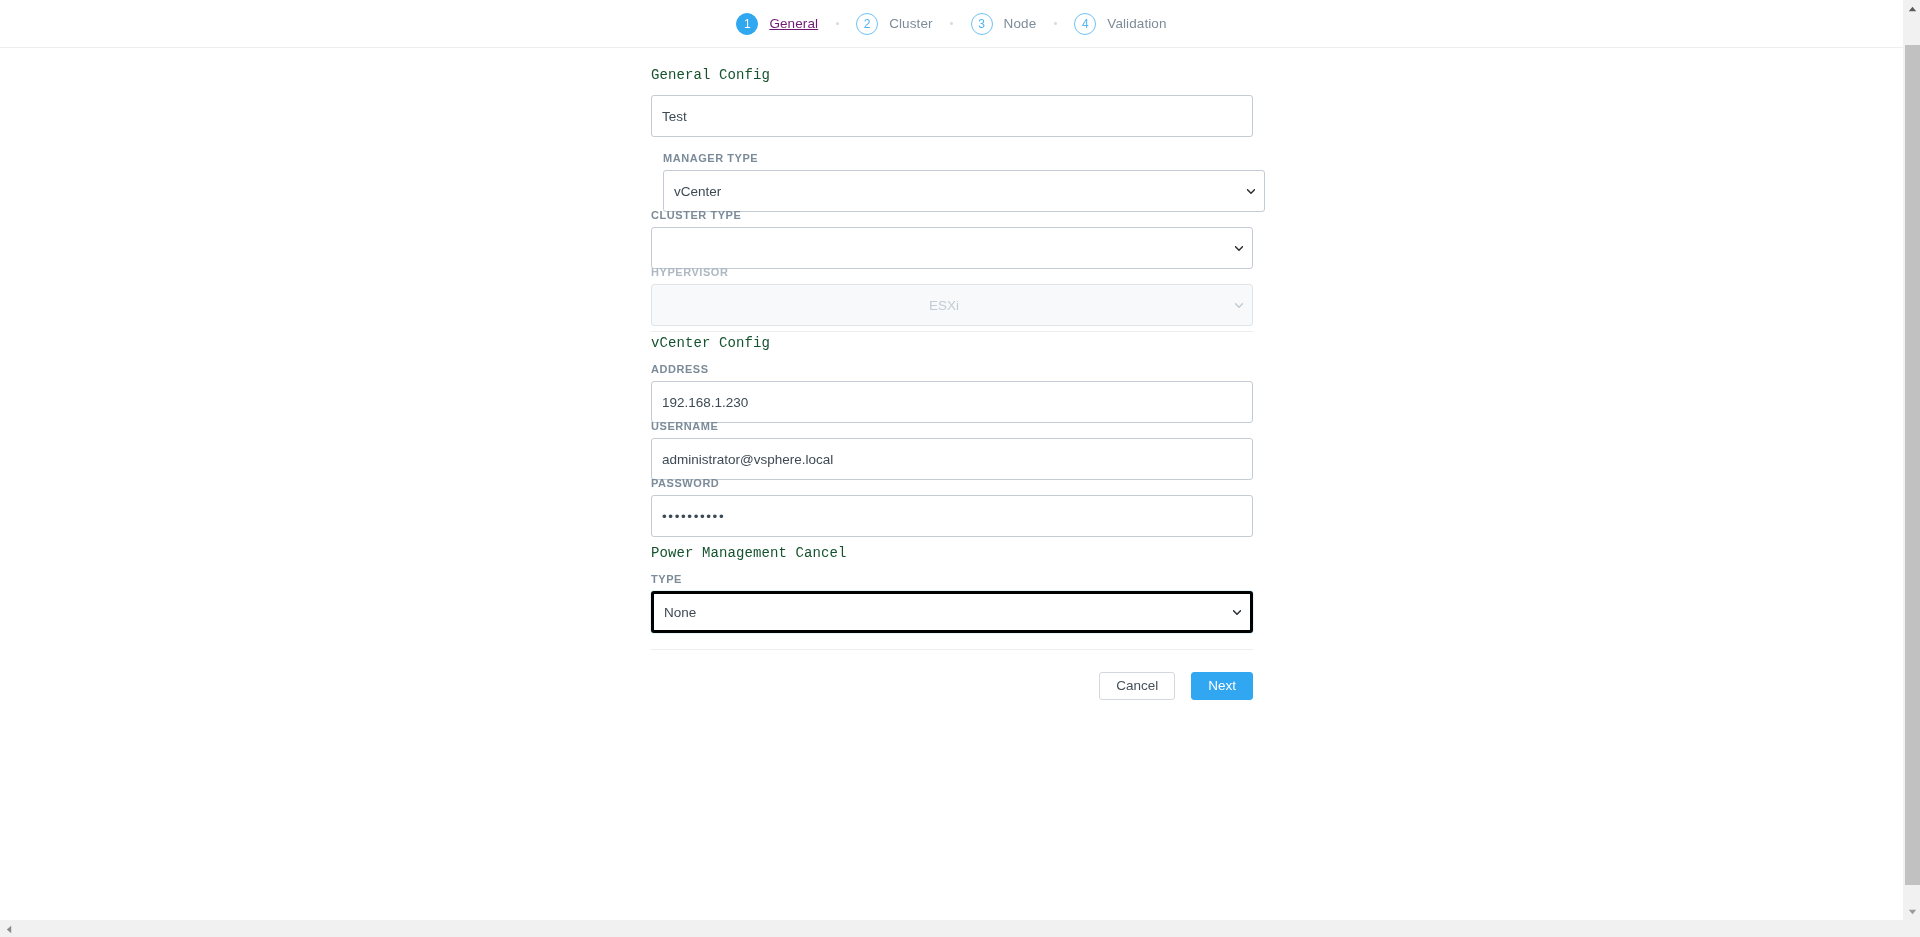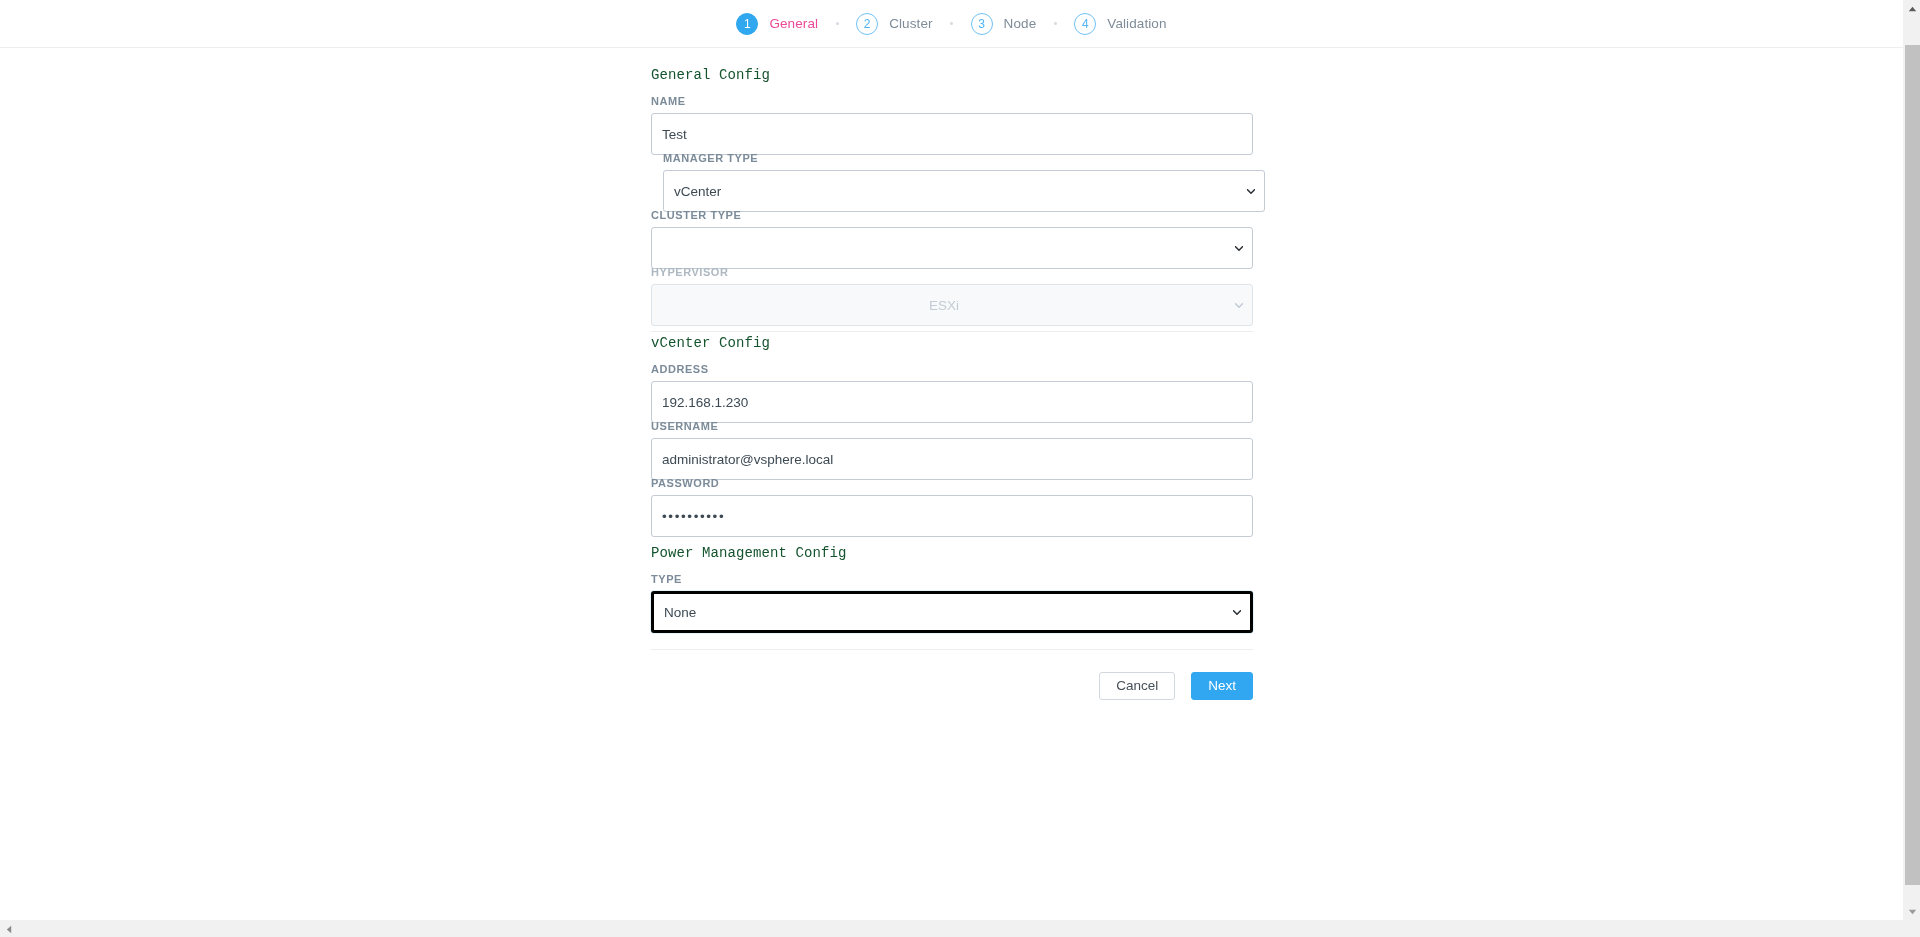--- a/index.html
+++ b/index.html
@@ -82,7 +82,7 @@
     letter-spacing: .1px;
     white-space: nowrap;
   }
-  .step-label.active { color: #ec4899; }
+  .step-label.active { color: #701a75; text-decoration: underline; }
   .step-sep {
     width: 38px;
     display: flex;

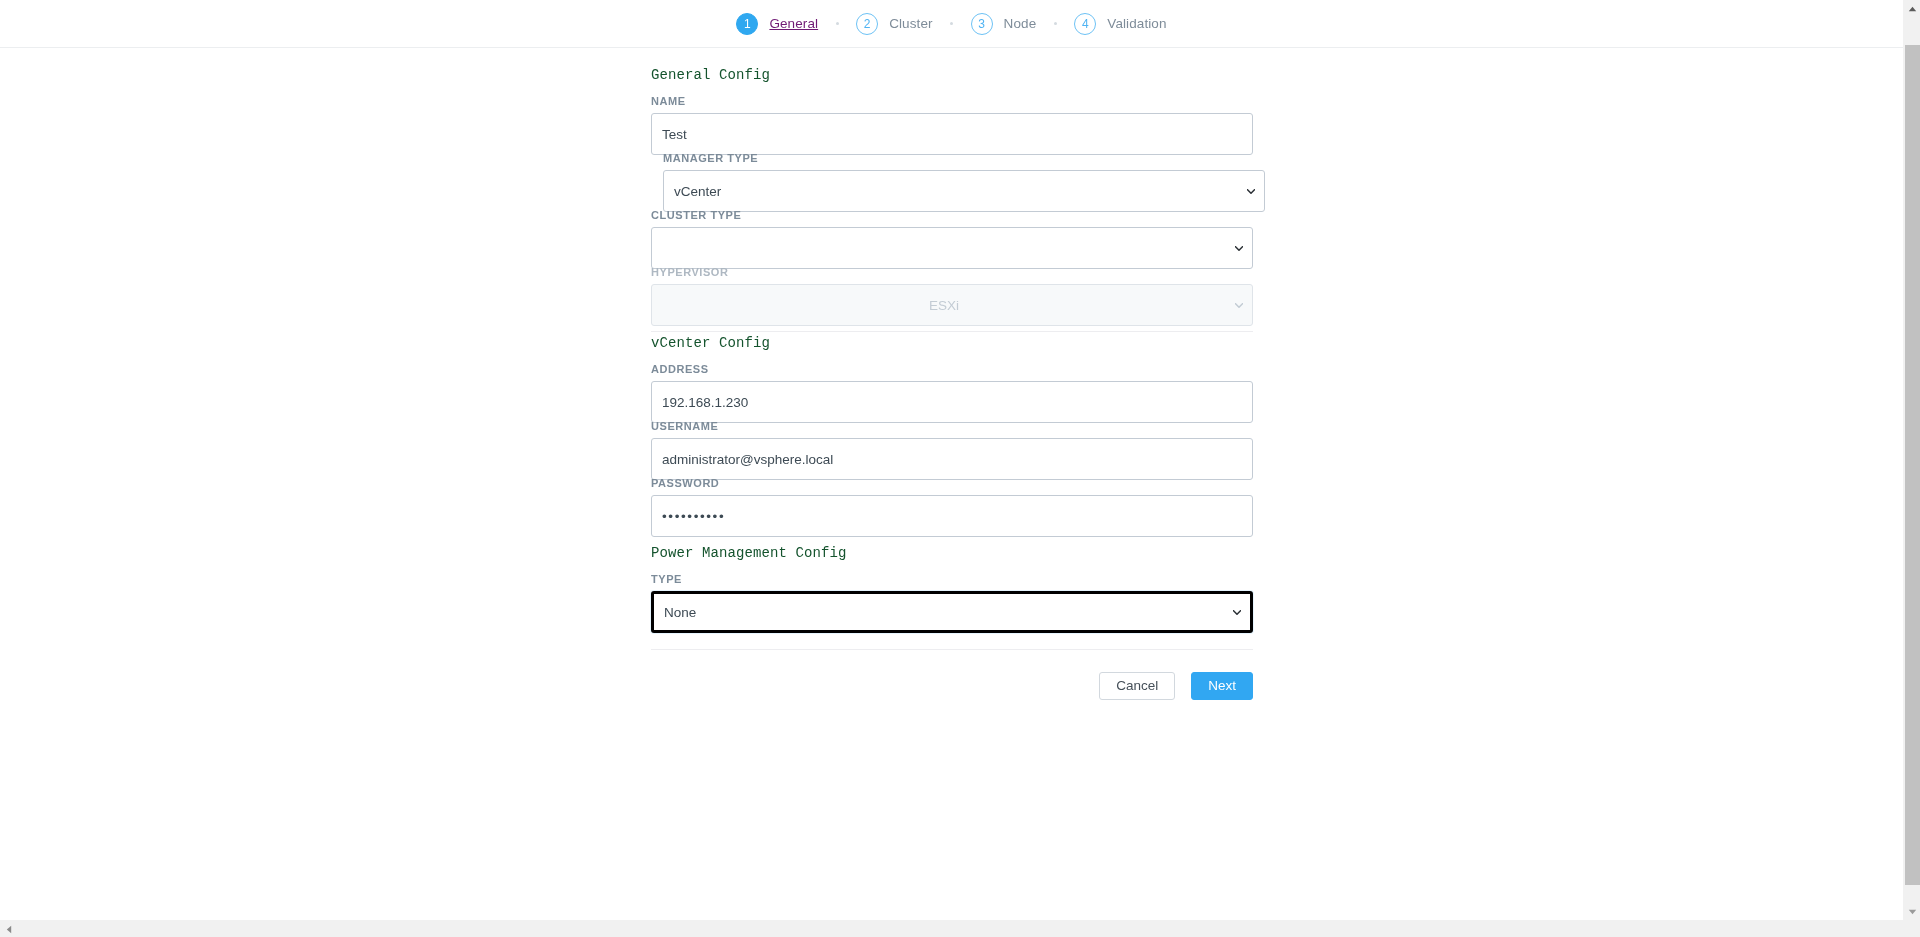--- a/index.html
+++ b/index.html
@@ -342,7 +342,6 @@
         </div>
 
         <div class="field" style="position:absolute; left:0; top:47px;">
-          <label class="field-label">NAME</label>
           <input class="control" type="text" value="Test" style="">
         </div>
 

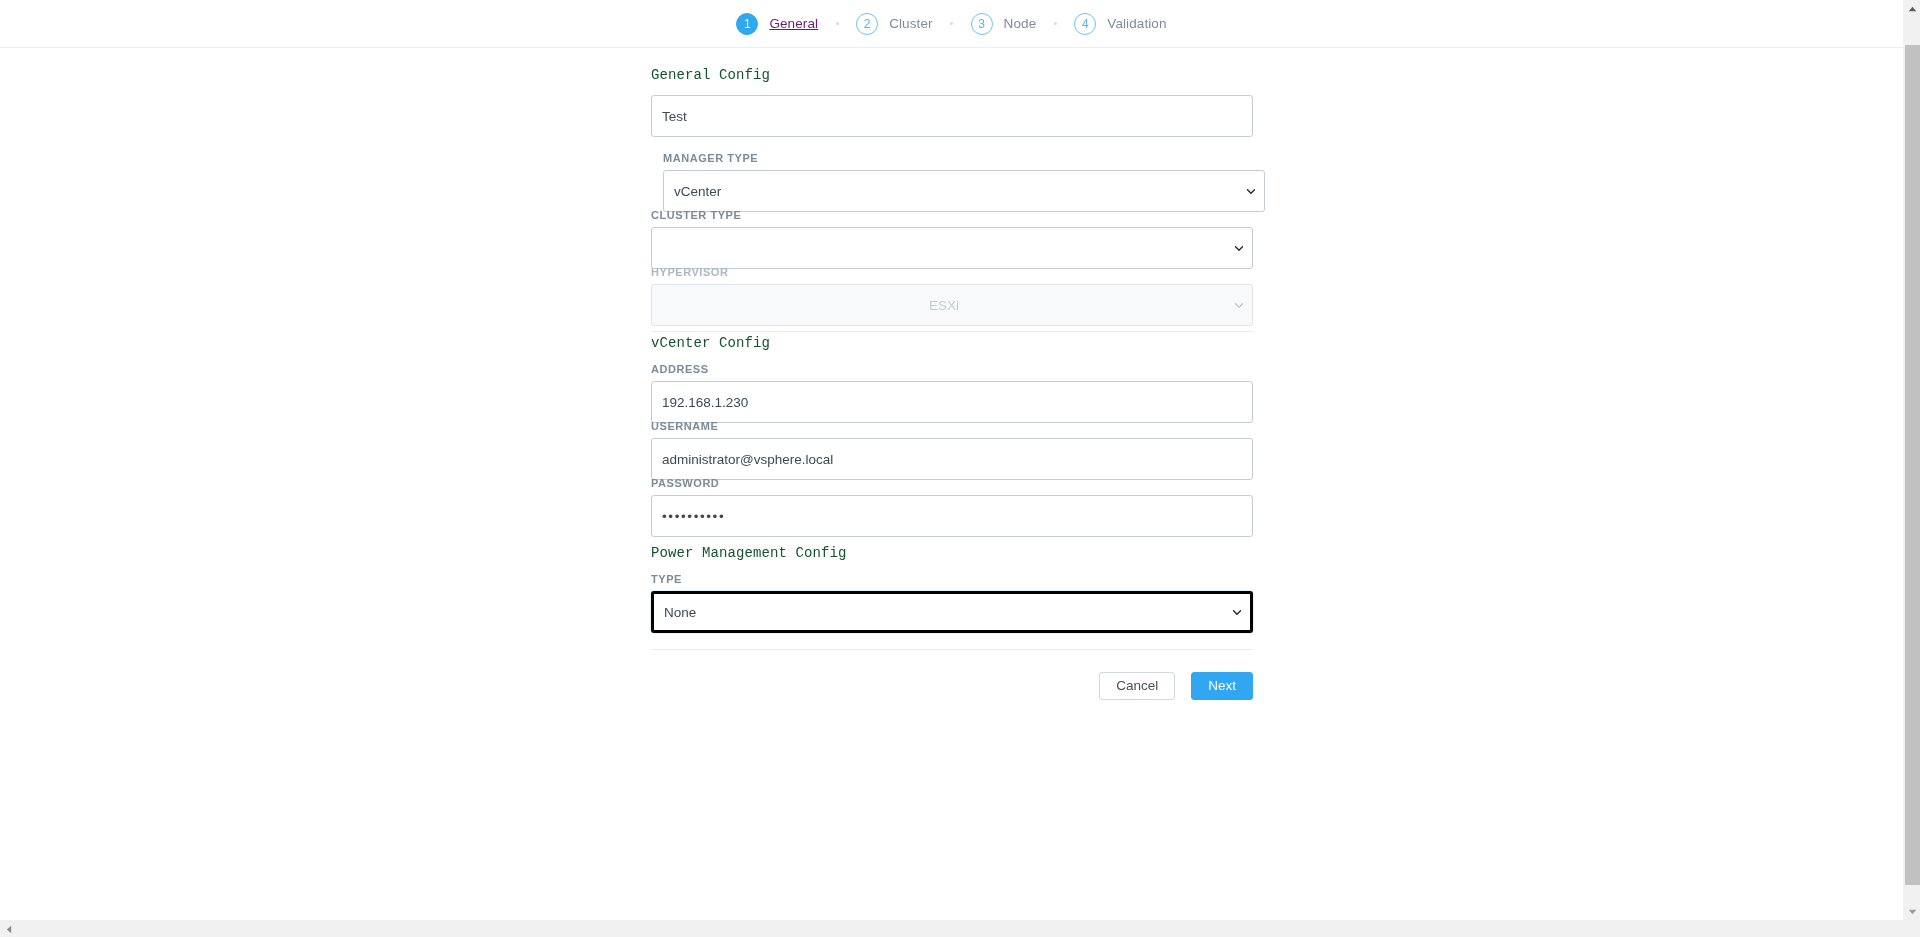--- a/index.html
+++ b/index.html
@@ -404,7 +404,7 @@
         </div>
 
         <div style="position:absolute; left:0; top:497px;">
-          <div class="section-title">Power Management Config</div>
+          <div class="section-title">Power Management Cancel</div>
         </div>
 
         <div class="field" style="position:absolute; left:0; top:525px;">

